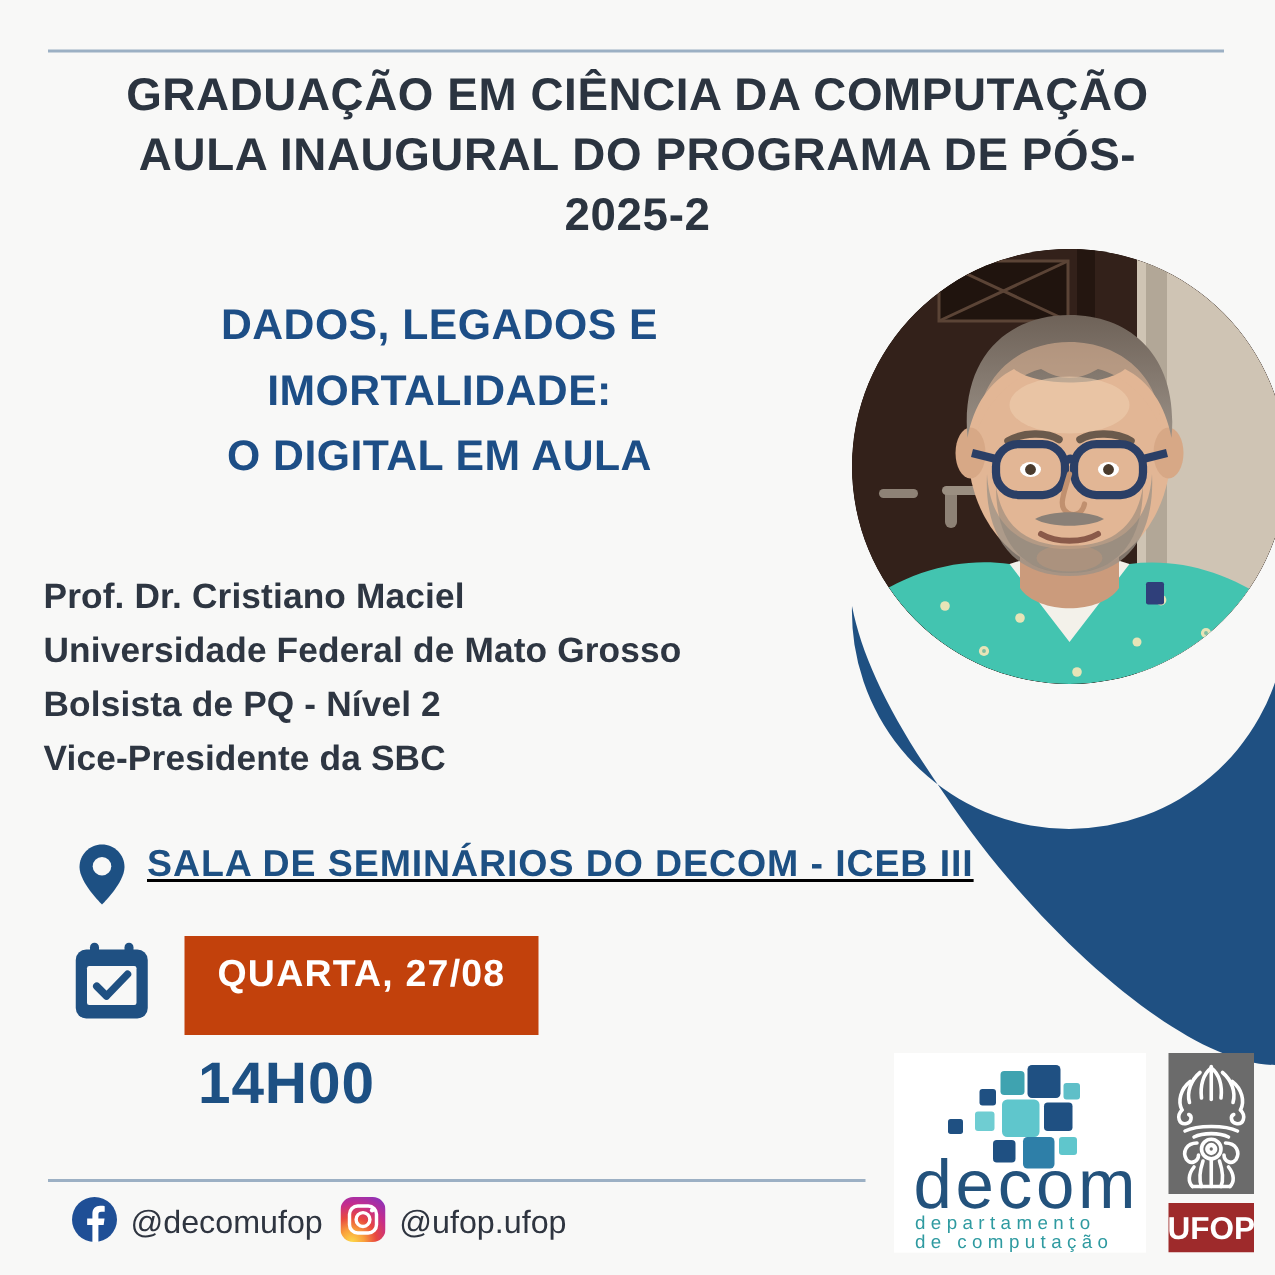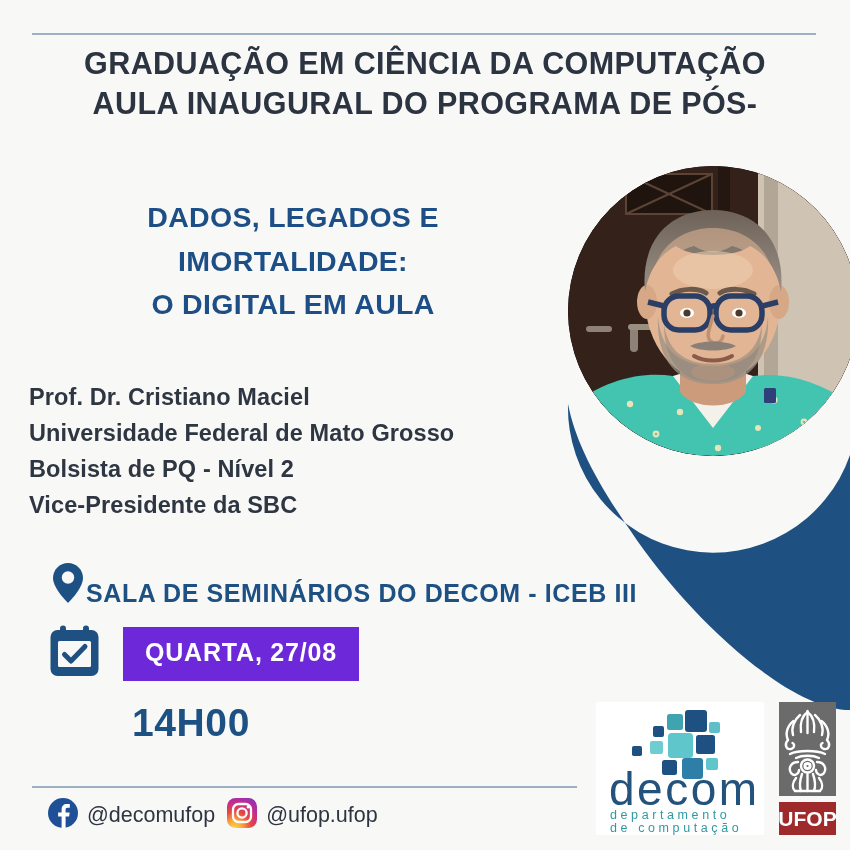--- a/index.html
+++ b/index.html
@@ -323,6 +323,7 @@
   <div class="headline">
     <span class="ln">GRADUAÇÃO EM CIÊNCIA DA COMPUTAÇÃO</span>
     <span class="ln">AULA INAUGURAL DO PROGRAMA DE PÓS-</span>
+    <span class="ln">2025-2</span>
   </div>
 
   <div class="subtitle">

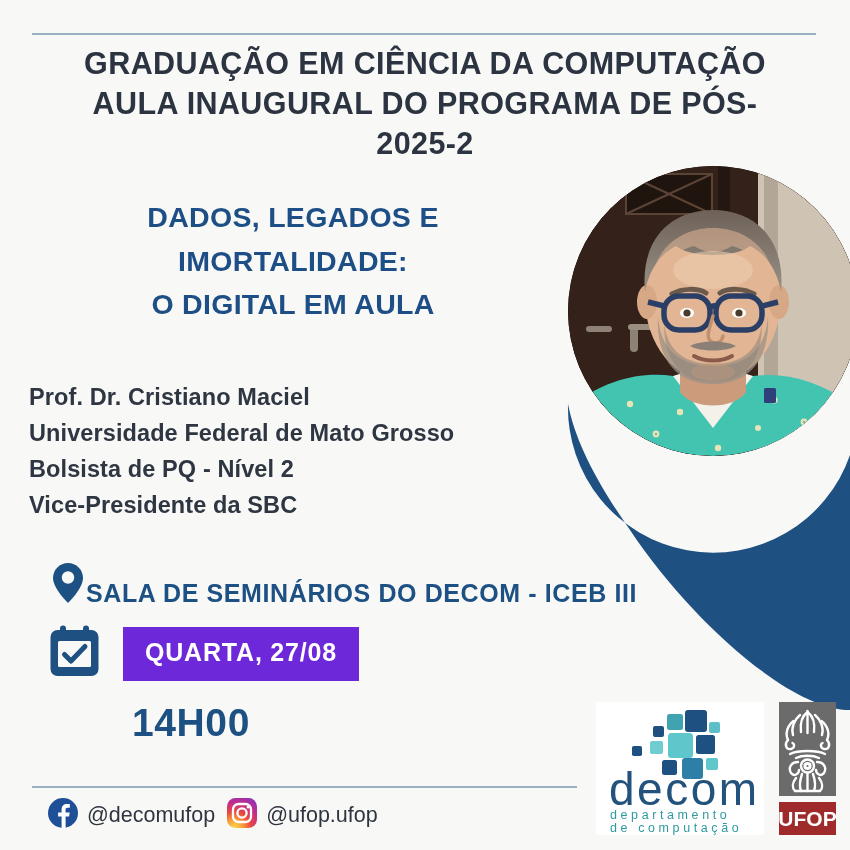--- a/index.html
+++ b/index.html
@@ -111,8 +111,9 @@
     left: 52px;
     top: 562px;
     display: flex;
-    align-items: flex-end;
-    gap: 2px;
+    align-items: flex-start;
+    gap: 14px;
+    text-decoration: underline;
   }
   .pin-icon { display: block; }
   .location-text {

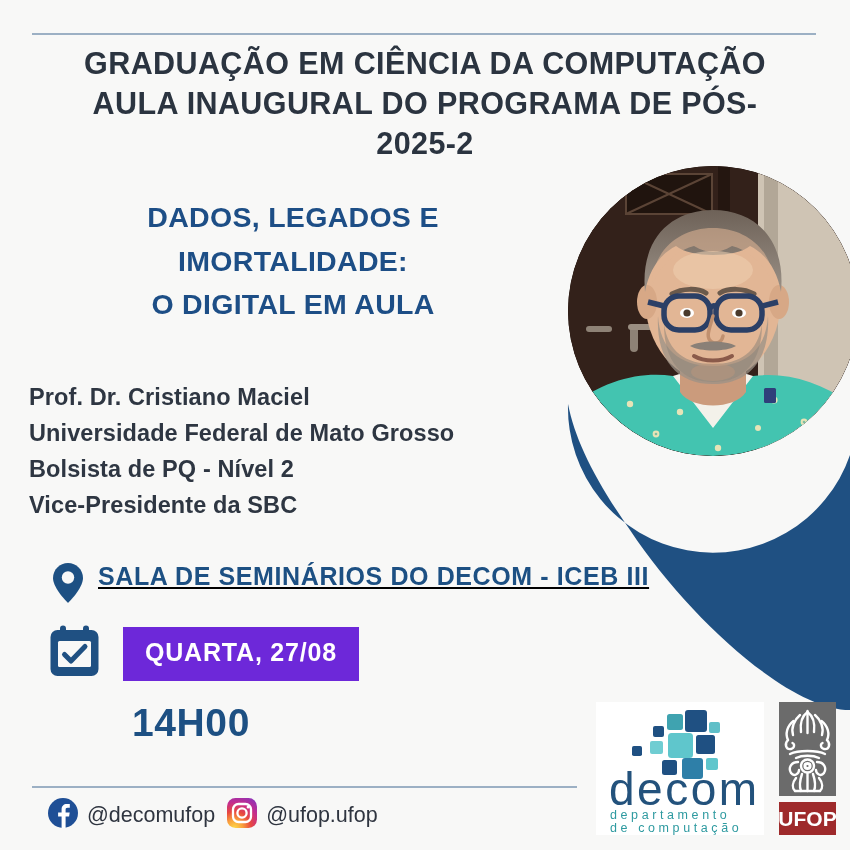--- a/index.html
+++ b/index.html
@@ -135,12 +135,12 @@
   }
   .calendar-icon { display: block; }
   .date-badge {
-    background: #6d28d9;
+    background: #c2410c;
     color: #ffffff;
     font-size: 25px;
     font-weight: 700;
     letter-spacing: 0.8px;
-    padding: 13px 22px 16px 22px;
+    padding: 13px 22px 28px 22px;
     white-space: nowrap;
     line-height: 1;
   }

